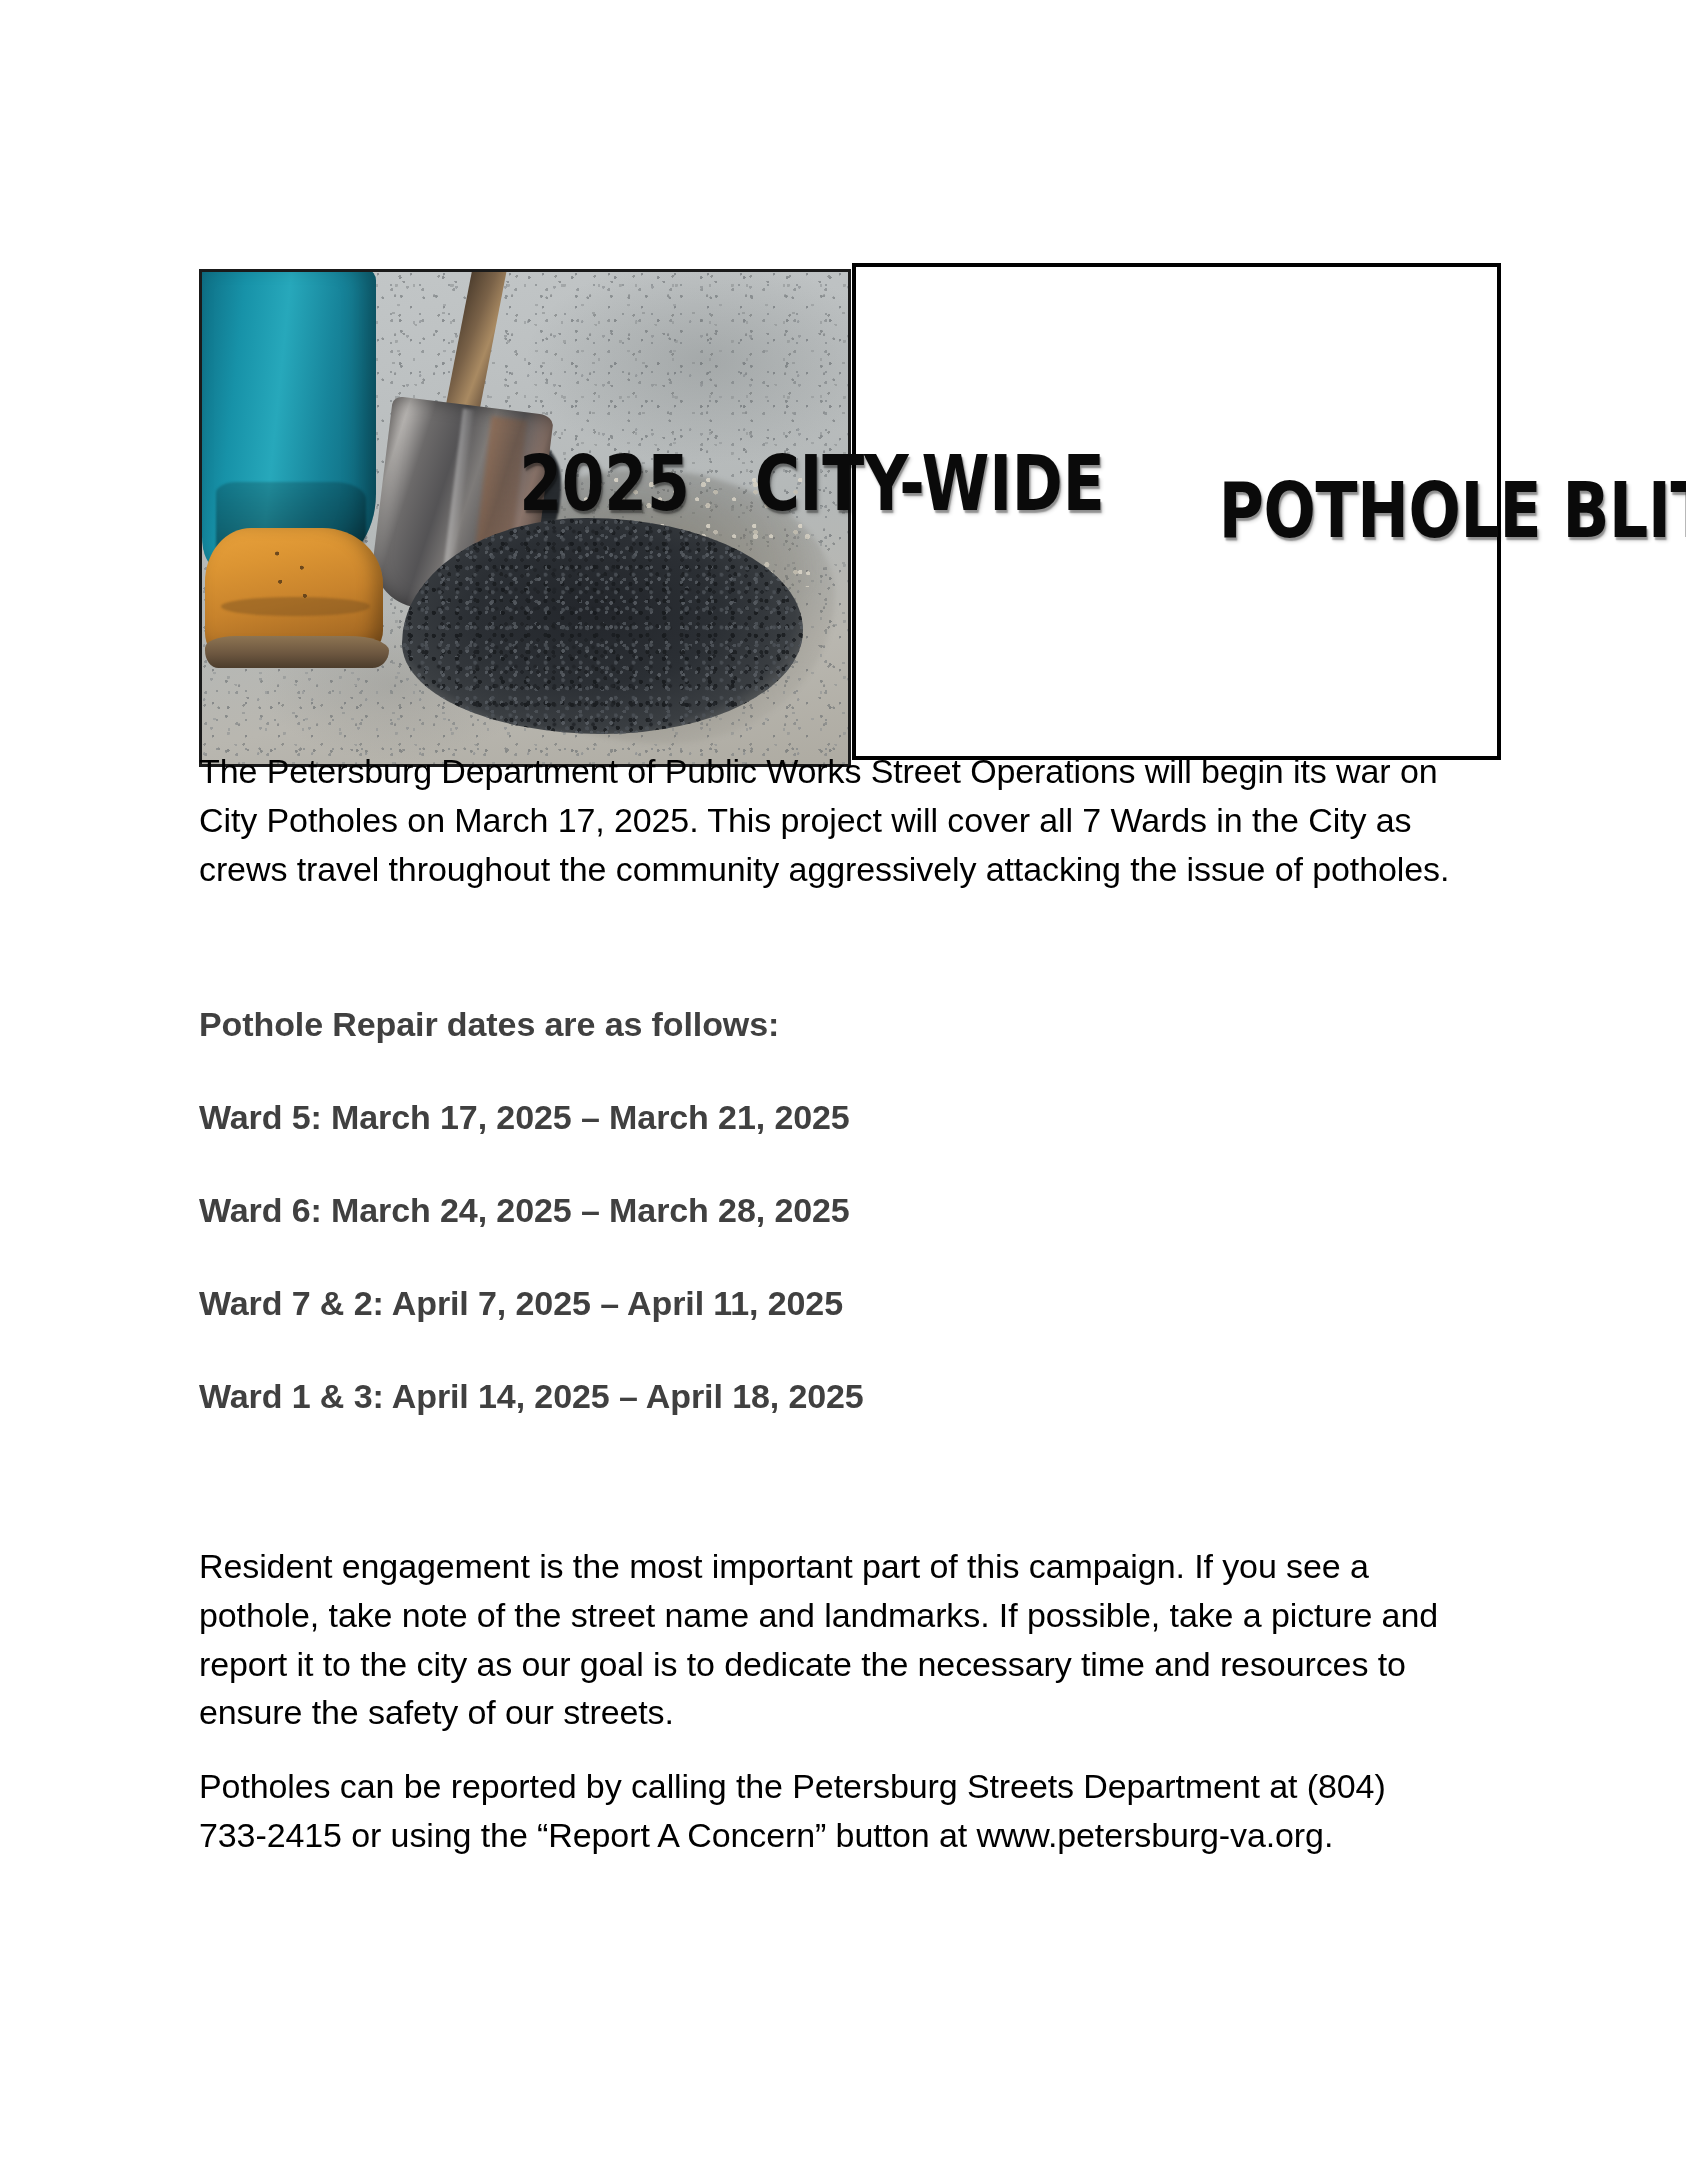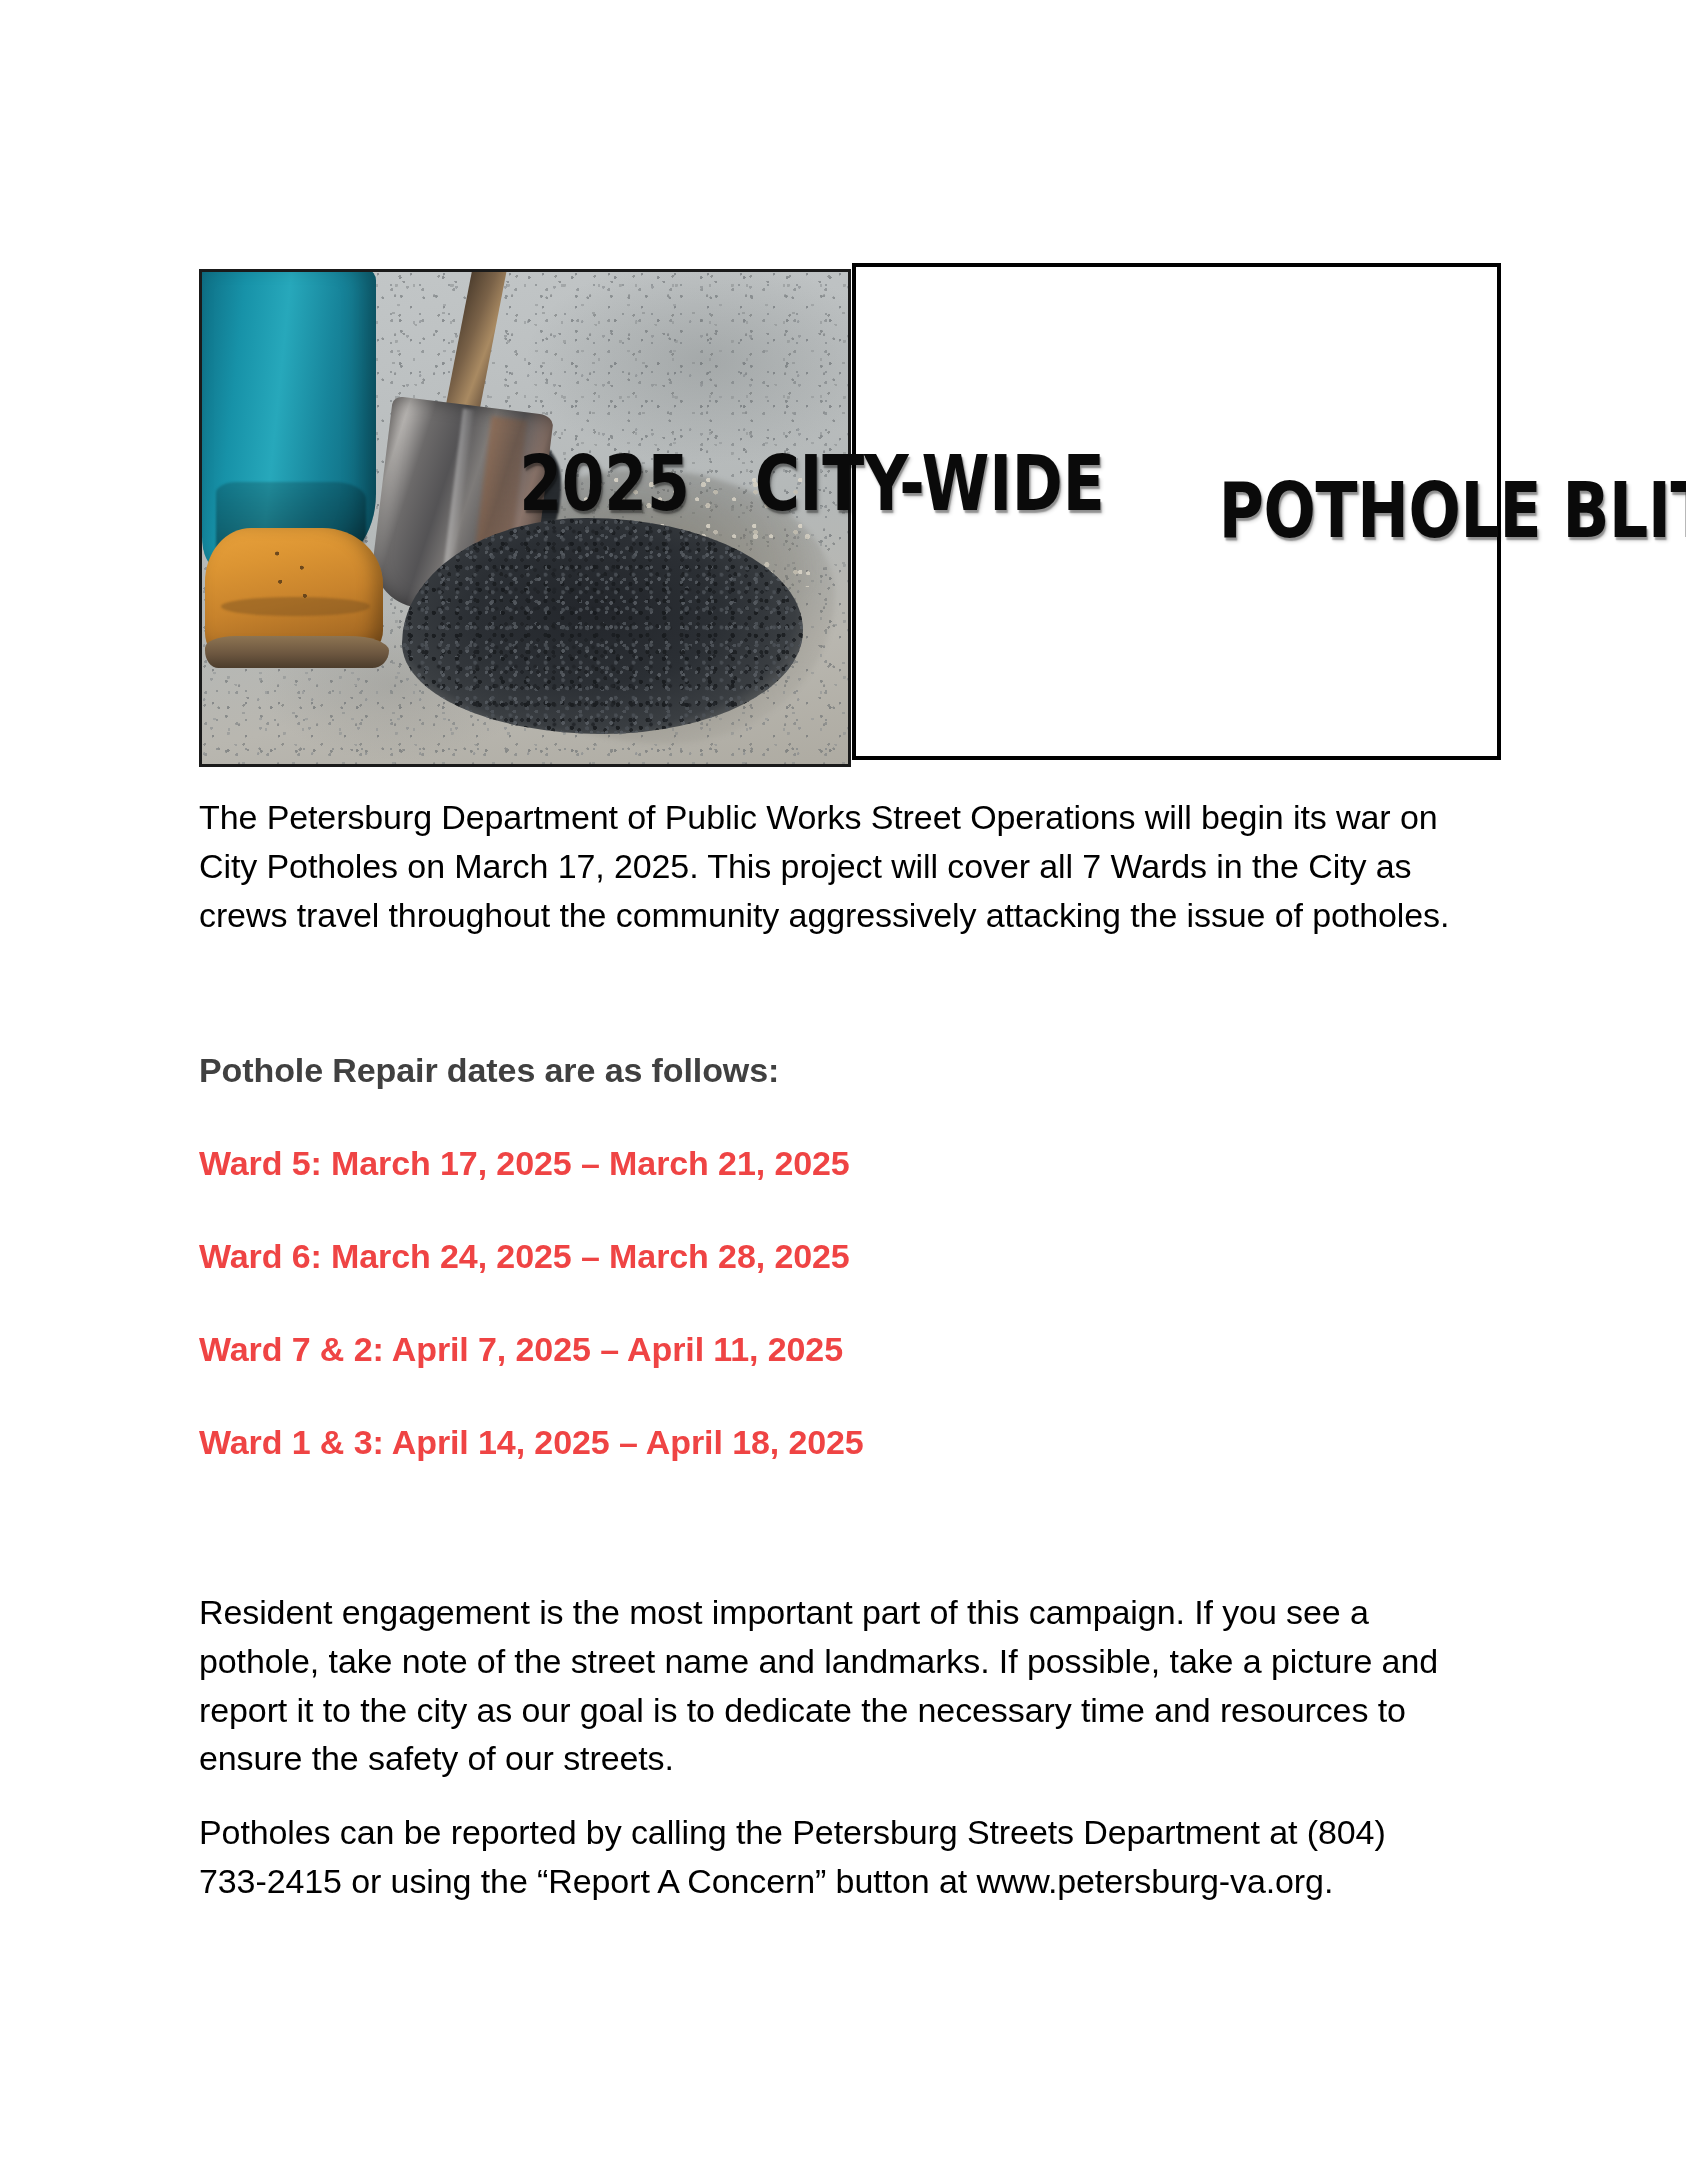--- a/index.html
+++ b/index.html
@@ -327,7 +327,7 @@
   .body-content {
     position: absolute;
     left: 199px;
-    top: 793px;
+    top: 747px;
     width: 1251px;
   }
   .para {

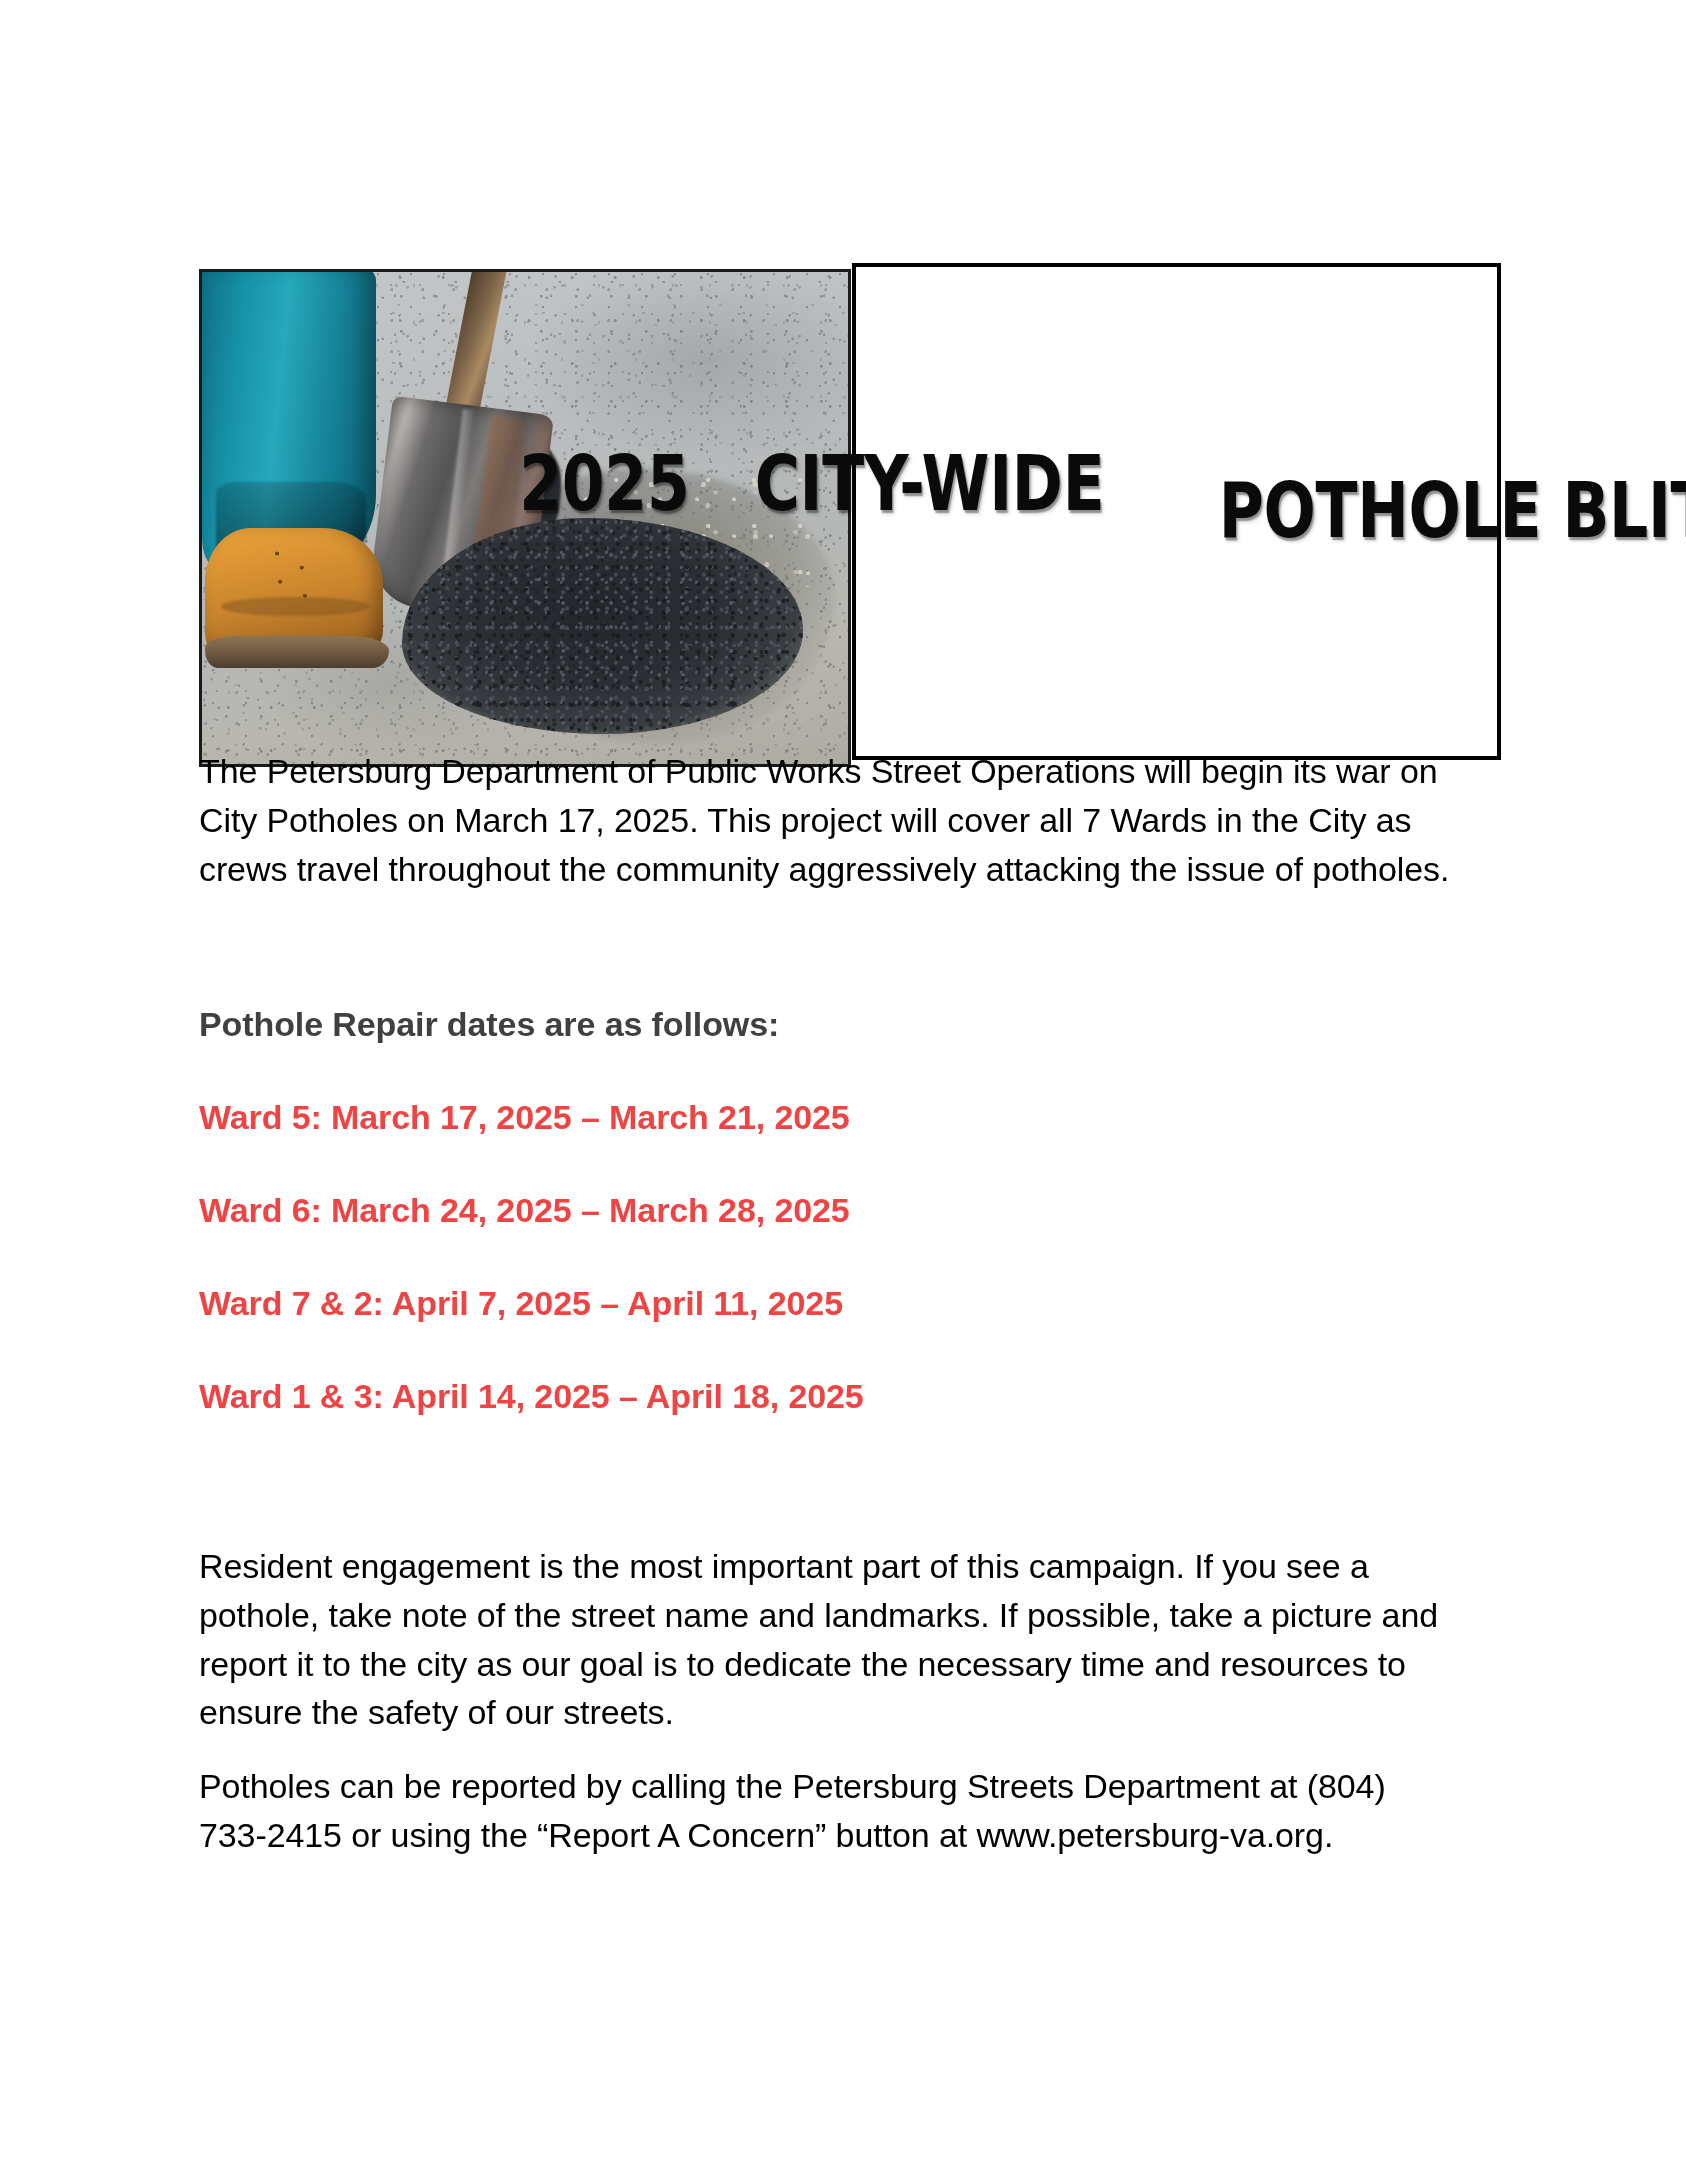--- a/index.html
+++ b/index.html
@@ -356,7 +356,7 @@
     font-size: 34px;
     font-weight: 700;
     line-height: 1.44;
-    color: #ef4444;
+    color: #404040;
     margin: 0 0 44px 0;
     font-family: "Liberation Sans", "DejaVu Sans", sans-serif;
     letter-spacing: -0.1px;

